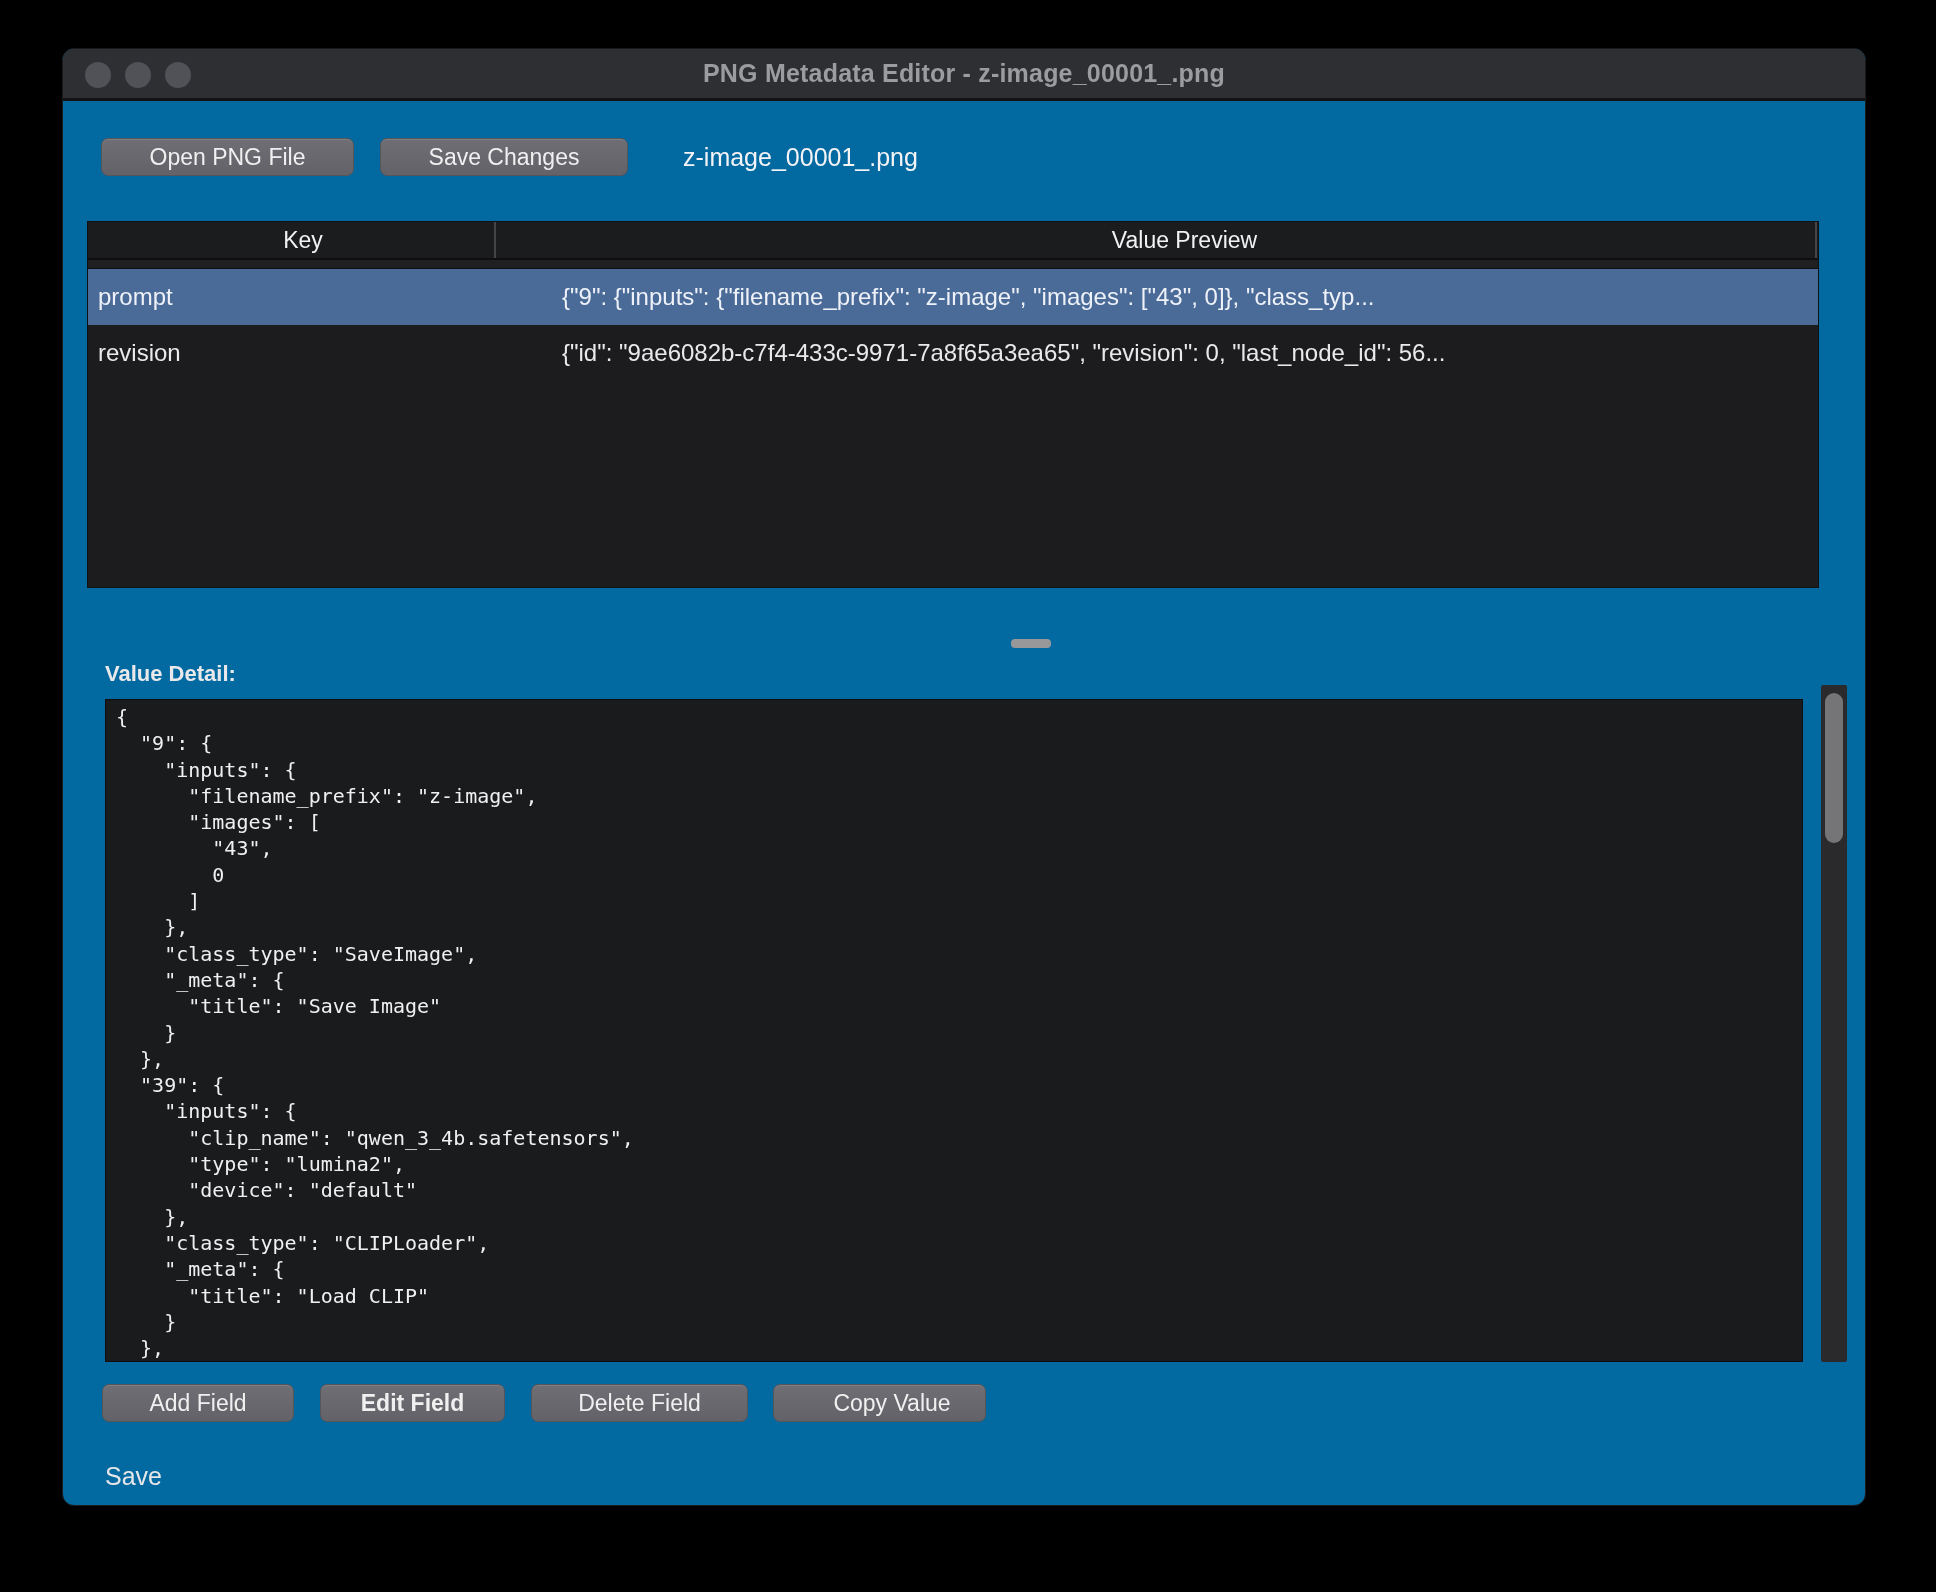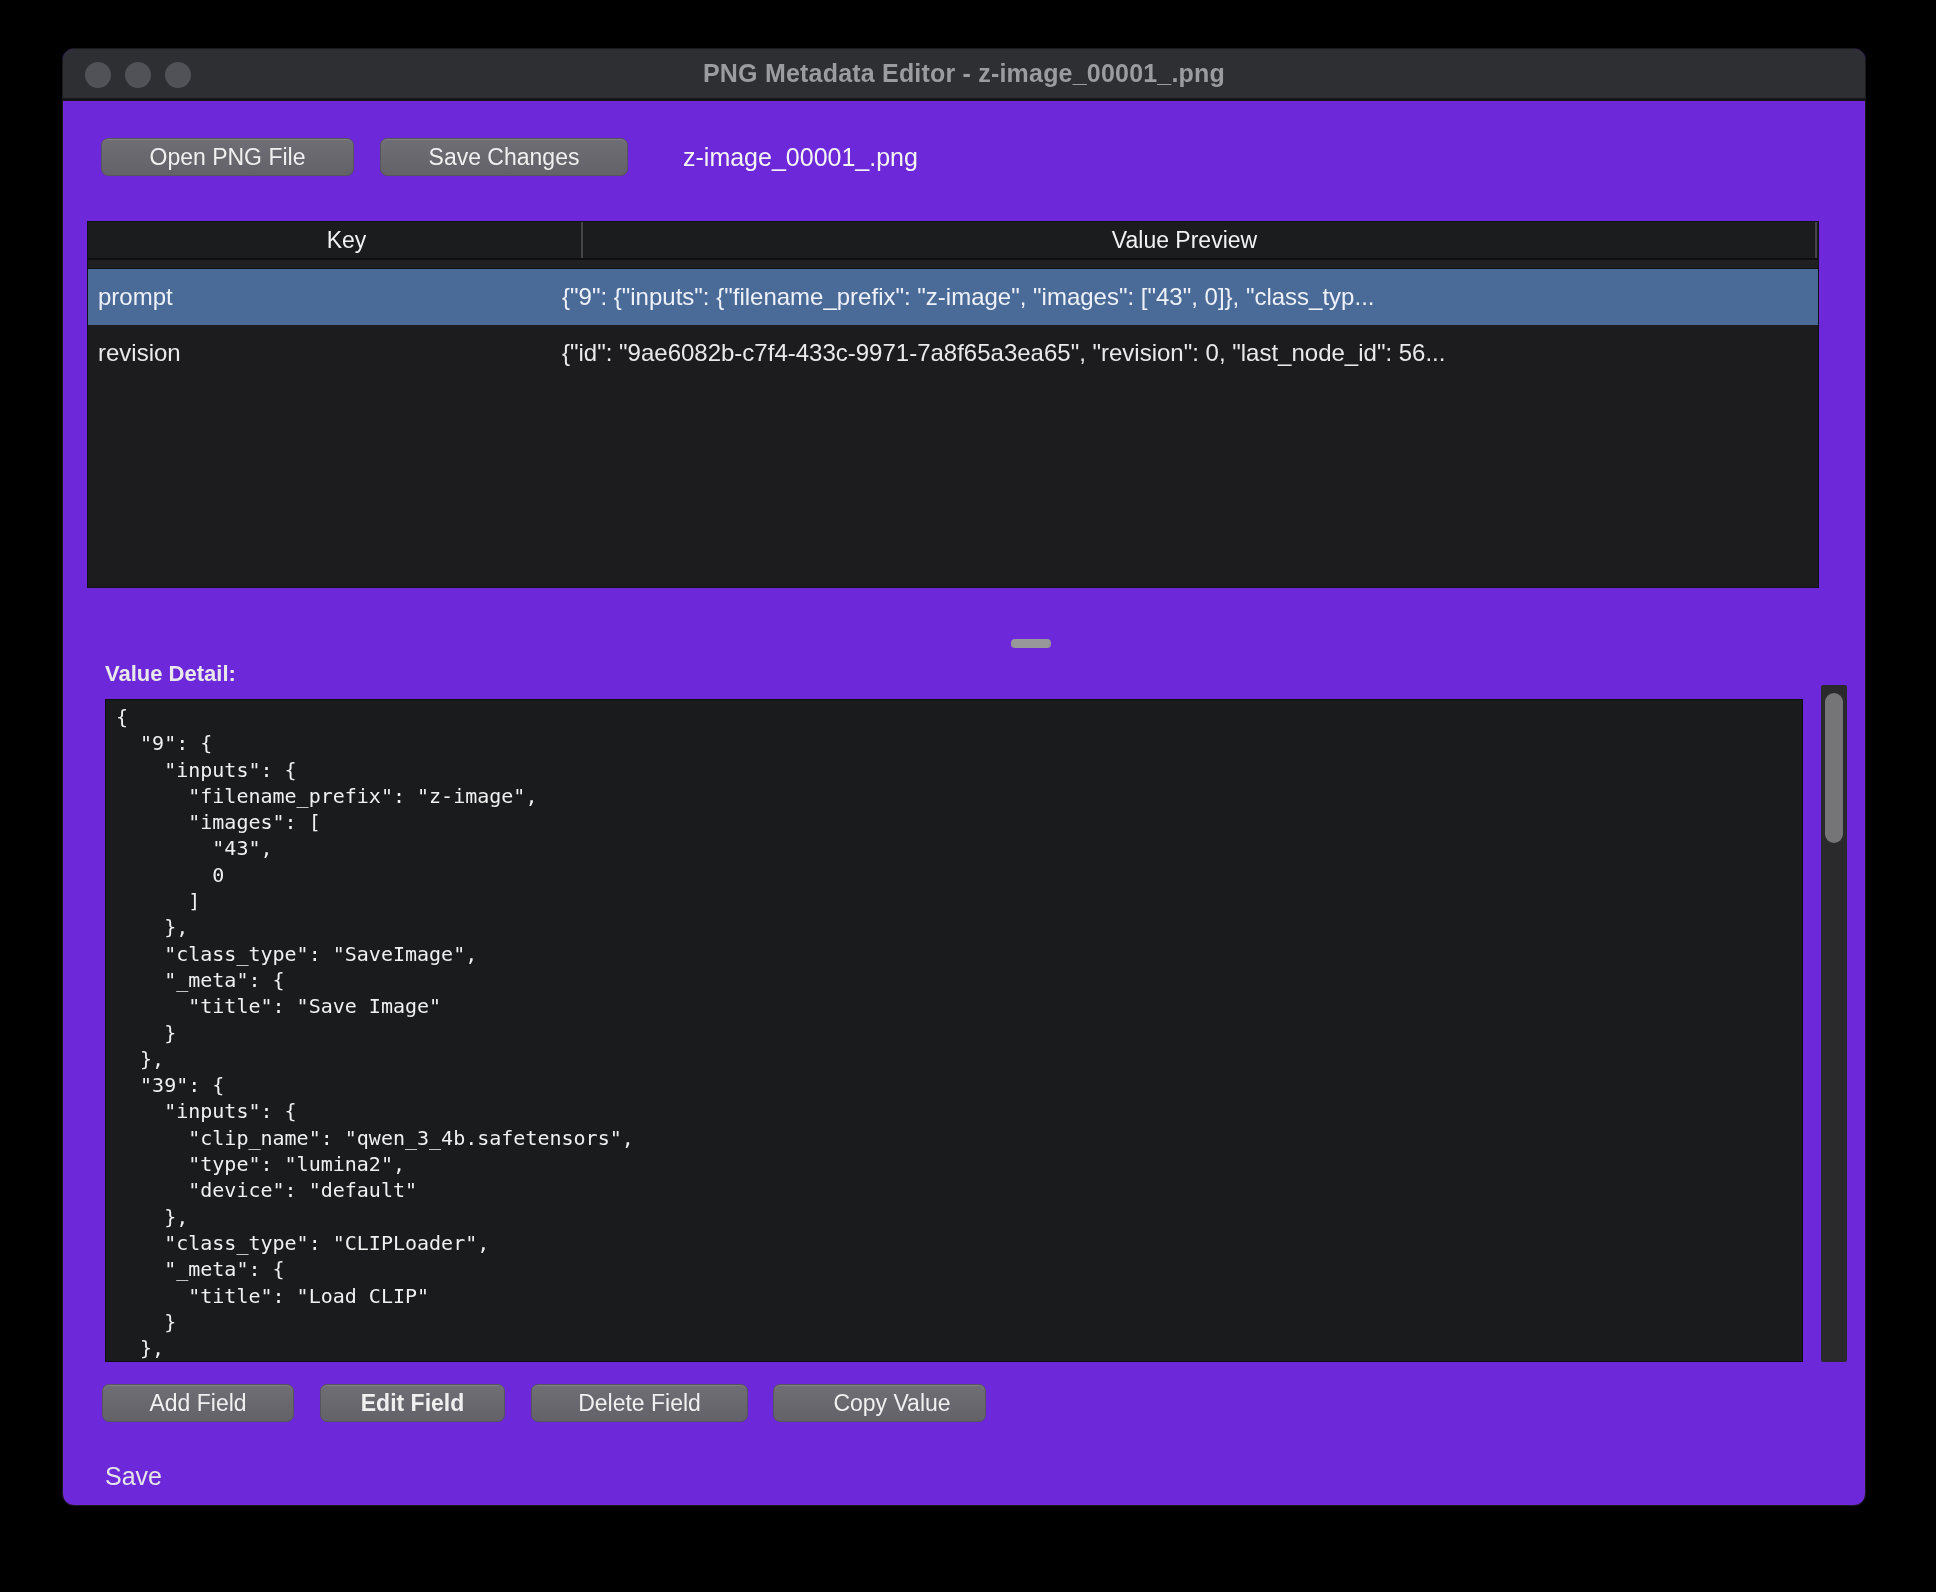--- a/index.html
+++ b/index.html
@@ -8,7 +8,7 @@
 
   .window {
     position: absolute; left: 62px; top: 48px; width: 1804px; height: 1458px;
-    background: #6d28d9; border-radius: 12px; overflow: hidden;
+    background: #0369a1; border-radius: 12px; overflow: hidden;
     border: 1px solid #1a1a1c;
   }
 

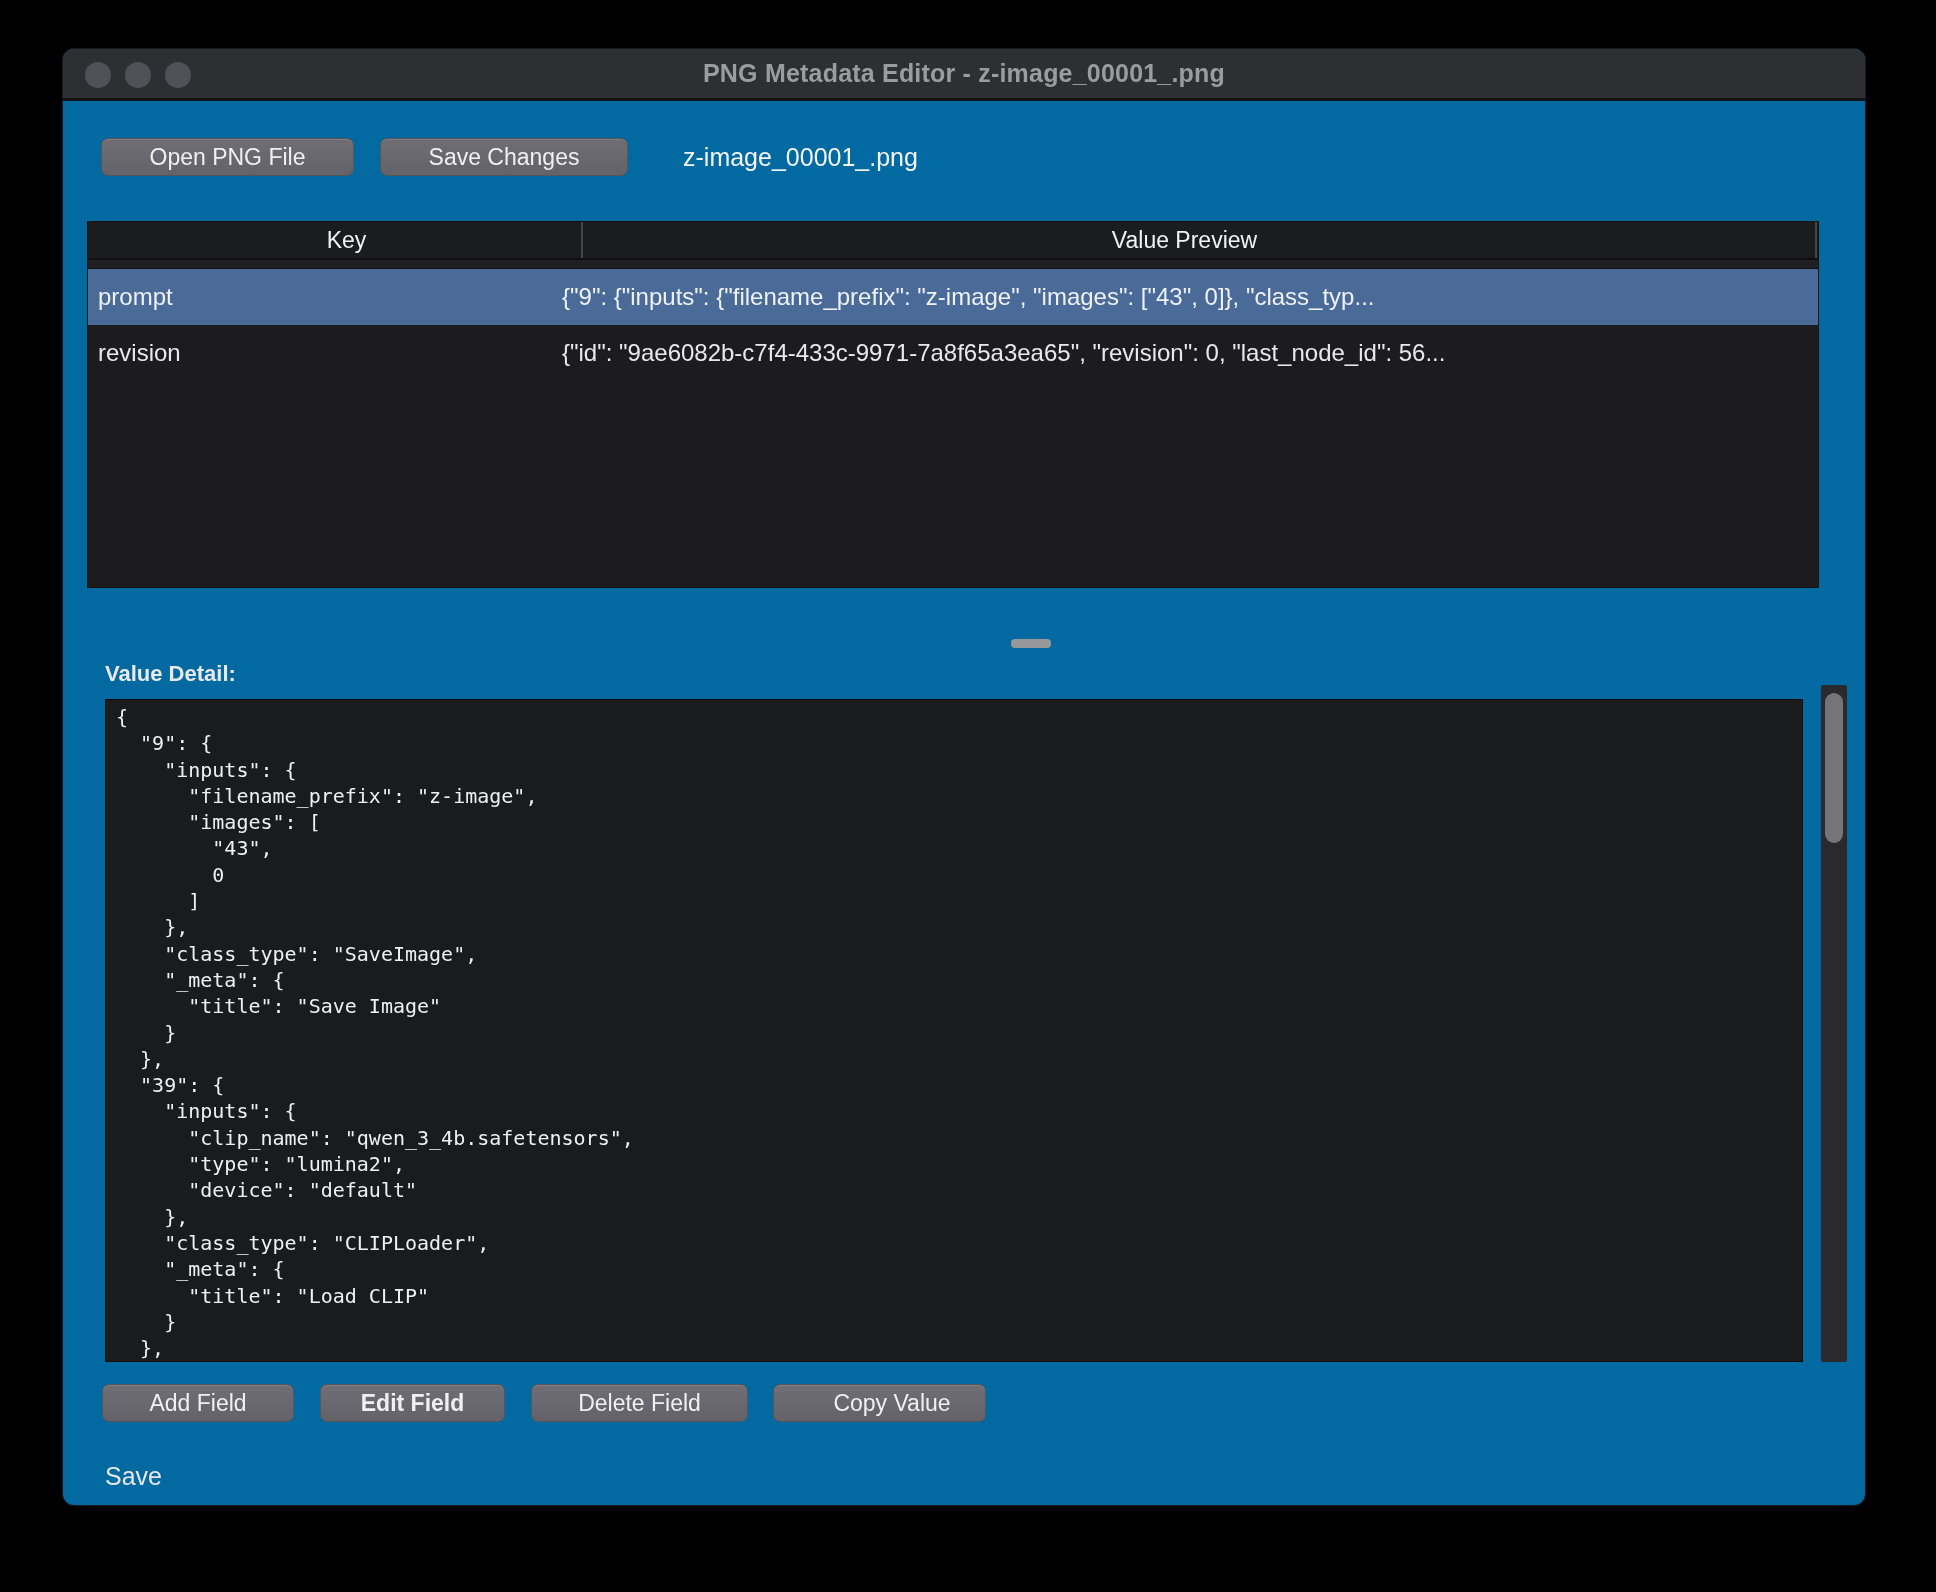--- a/index.html
+++ b/index.html
@@ -44,7 +44,7 @@
   .kv-header { position: relative; height: 38px; background: #1b1c1e;
     border-bottom: 2px solid #0f0f10; }
   .kv-header .col-key {
-    position: absolute; left: 0; top: 0; width: 495px; height: 100%;
+    position: absolute; left: 0; top: 0; width: 408px; height: 100%;
     display: flex; align-items: center; justify-content: center;
     color: #f2f2f3; font-size: 23px; font-weight: 500;
     border-right: 2px solid #454548;

